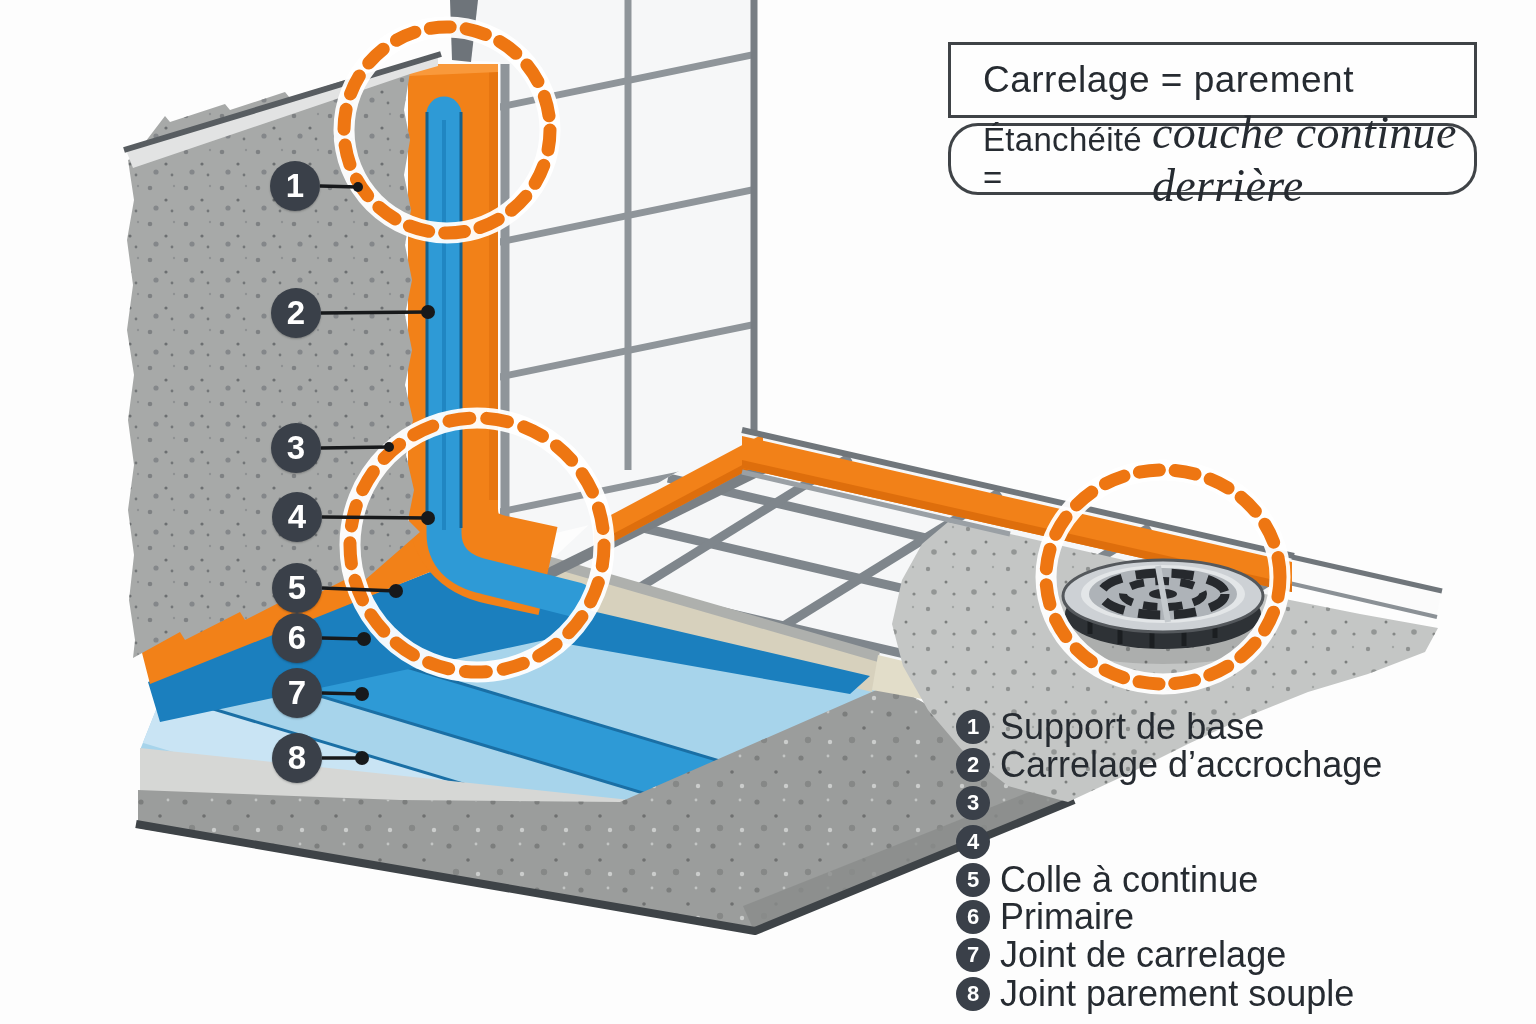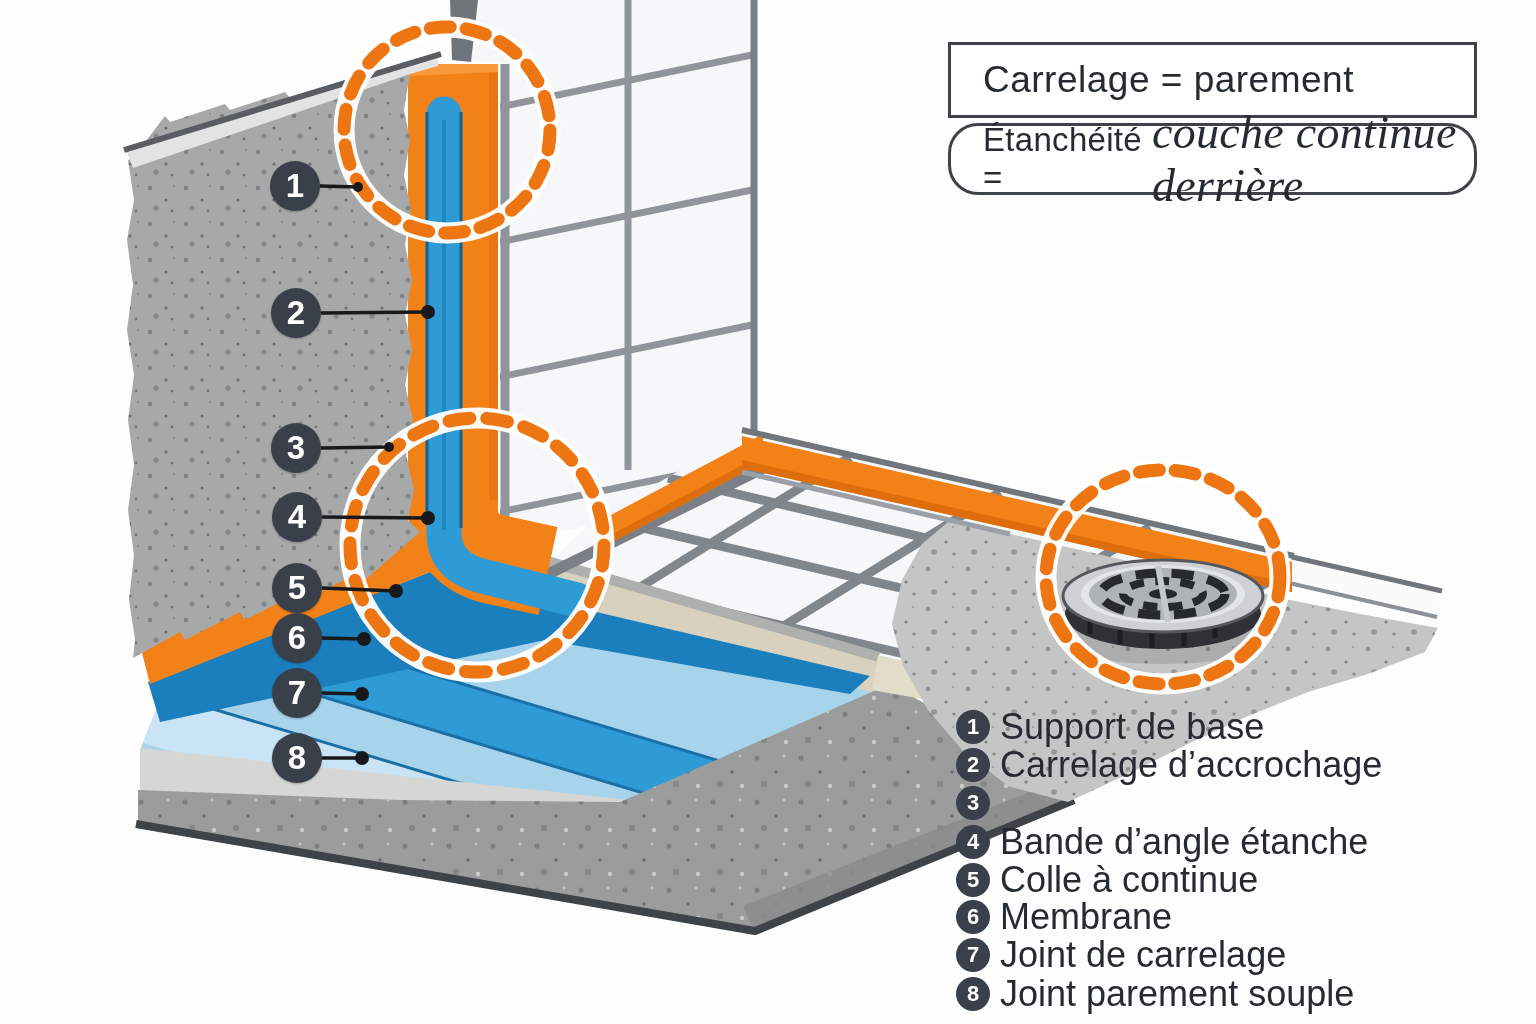--- a/index.html
+++ b/index.html
@@ -254,7 +254,6 @@
   </div>
   <div class="legend-row" style="top:824px;">
     <div class="legend-num">4</div>
-    <div class="legend-label">Bande d’angle étanche</div>
   </div>
   <div class="legend-row" style="top:862px;">
     <div class="legend-num">5</div>

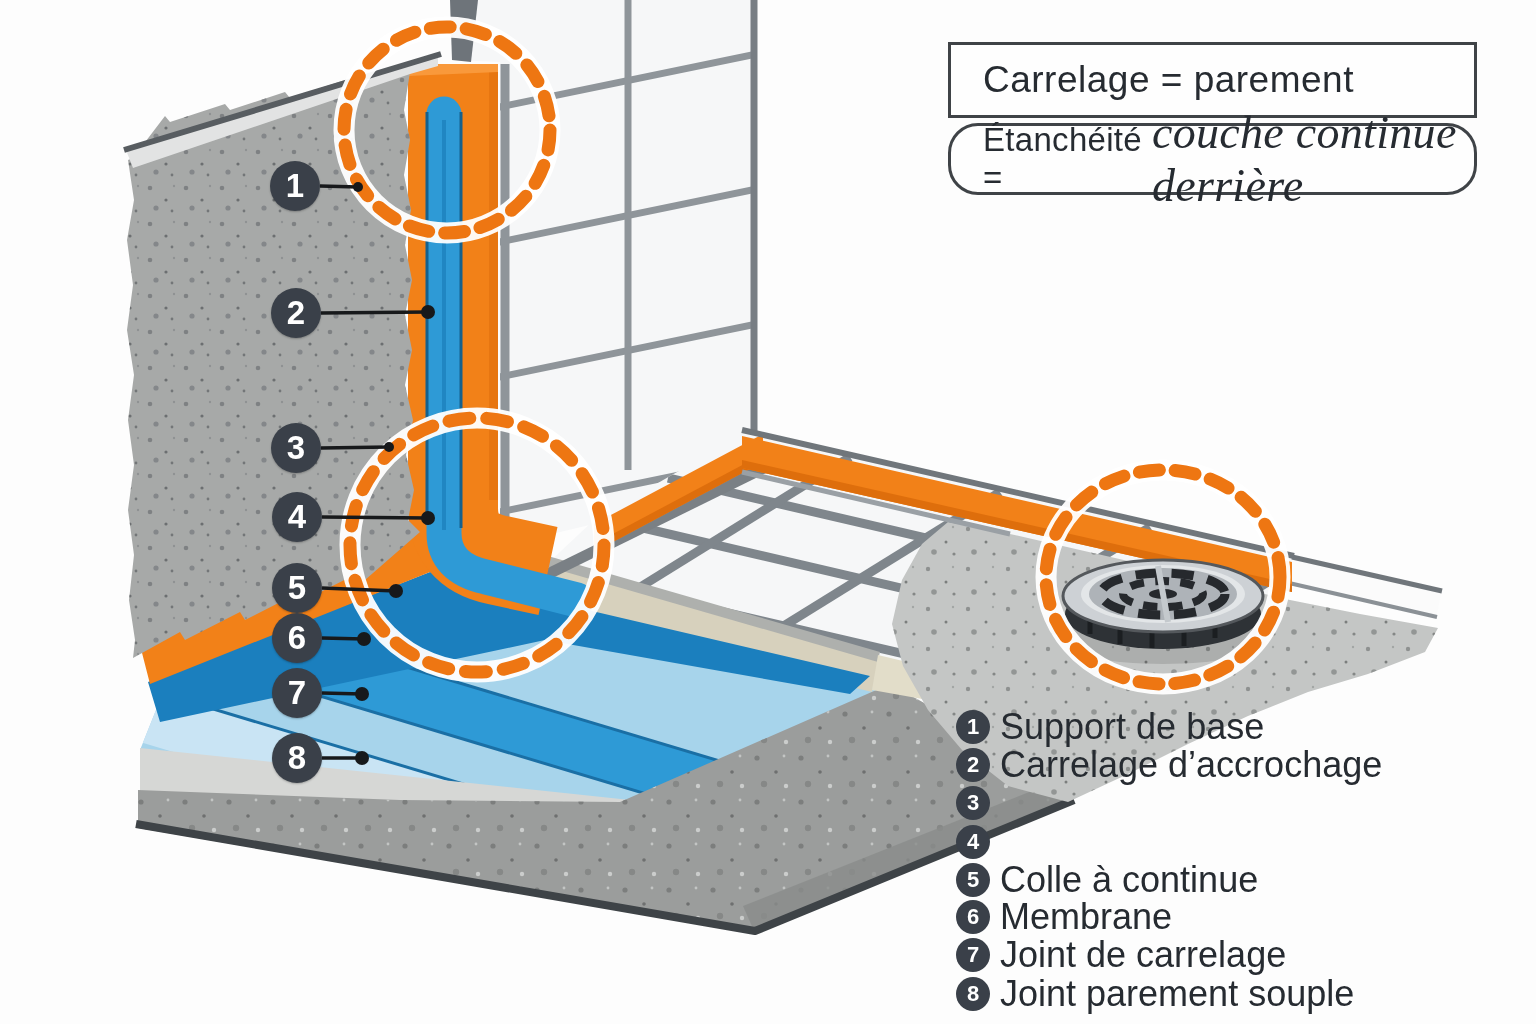--- a/index.html
+++ b/index.html
@@ -261,7 +261,7 @@
   </div>
   <div class="legend-row" style="top:899px;">
     <div class="legend-num">6</div>
-    <div class="legend-label">Membrane</div>
+    <div class="legend-label">Primaire</div>
   </div>
   <div class="legend-row" style="top:937px;">
     <div class="legend-num">7</div>

